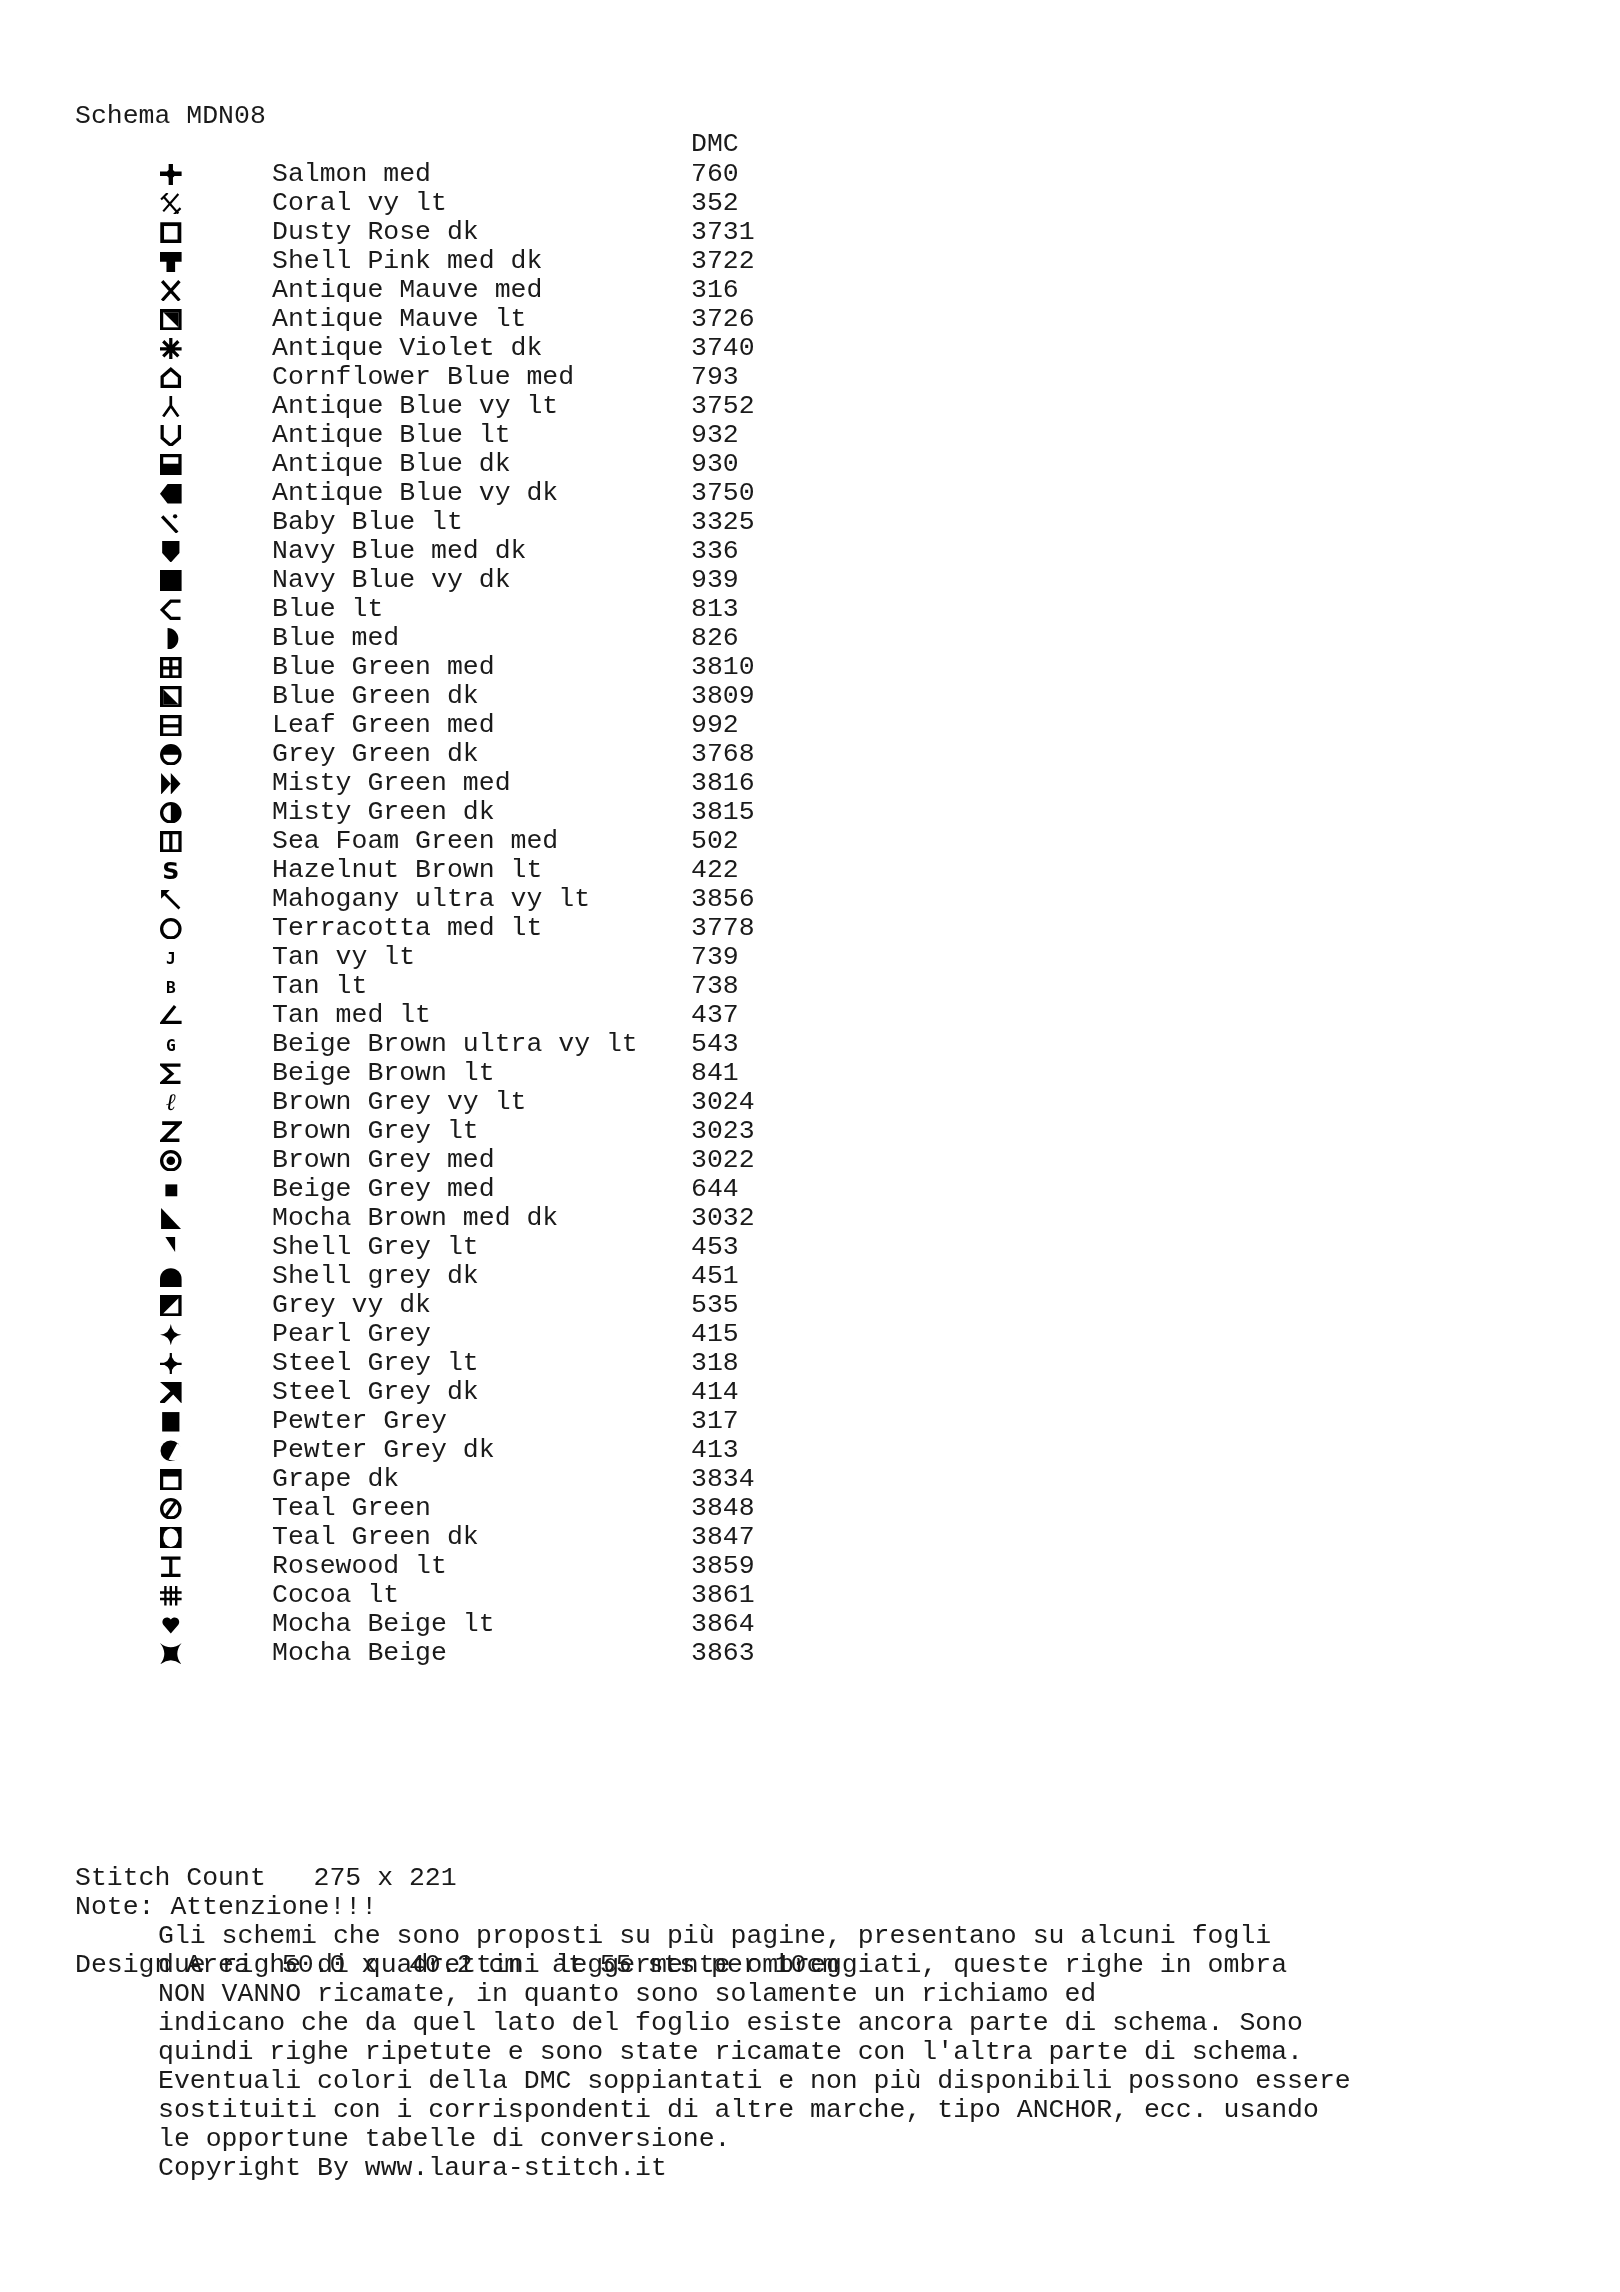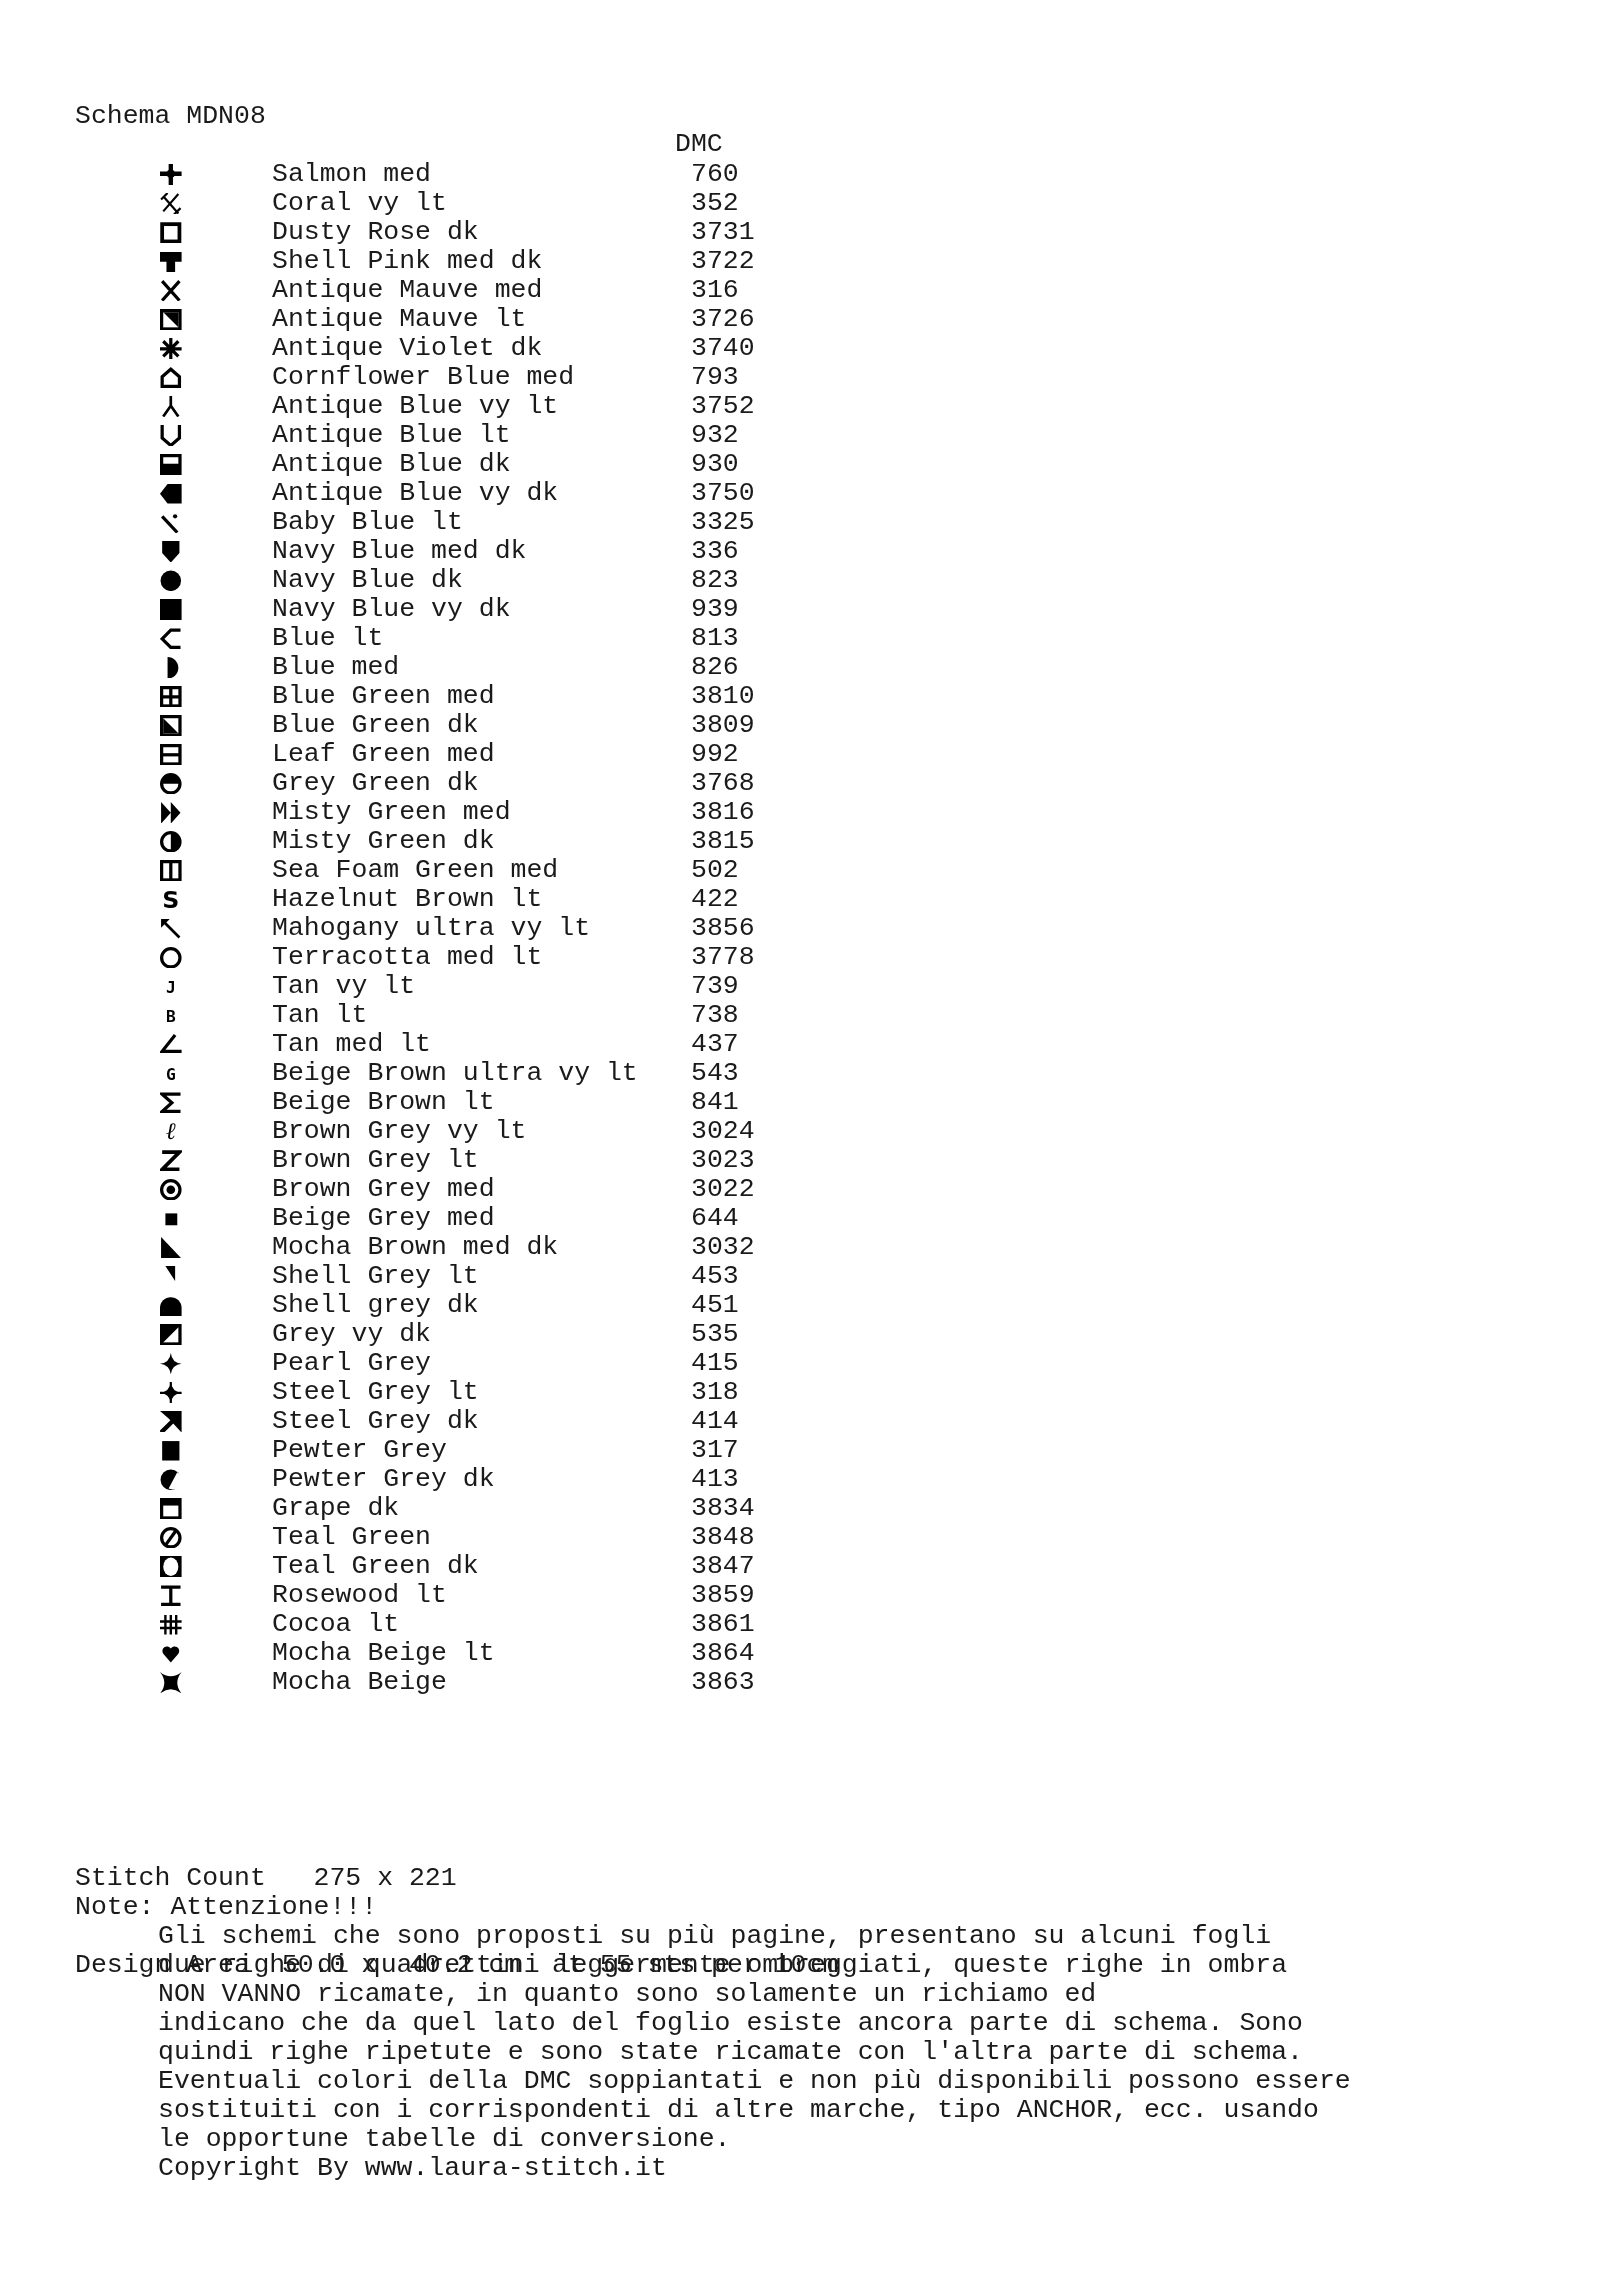--- a/index.html
+++ b/index.html
@@ -10,7 +10,7 @@
     font-size: 26.5px; color: #1a1a1a; line-height: 29px;
   }
   .title { position: absolute; left: 75px; top: 102px; white-space: pre; }
-  .dmc-head { position: absolute; left: 675px; top: 130px; white-space: pre; text-align: right; }
+  .dmc-head { position: absolute; left: 691px; top: 130px; white-space: pre; text-align: right; }
   .legend { position: absolute; left: 0; top: 160px; width: 882px; }
   .row { position: relative; height: 29px; }
   .sym { position: absolute; left: 160px; top: 3.9px; width: 21.6px; height: 21.6px; }

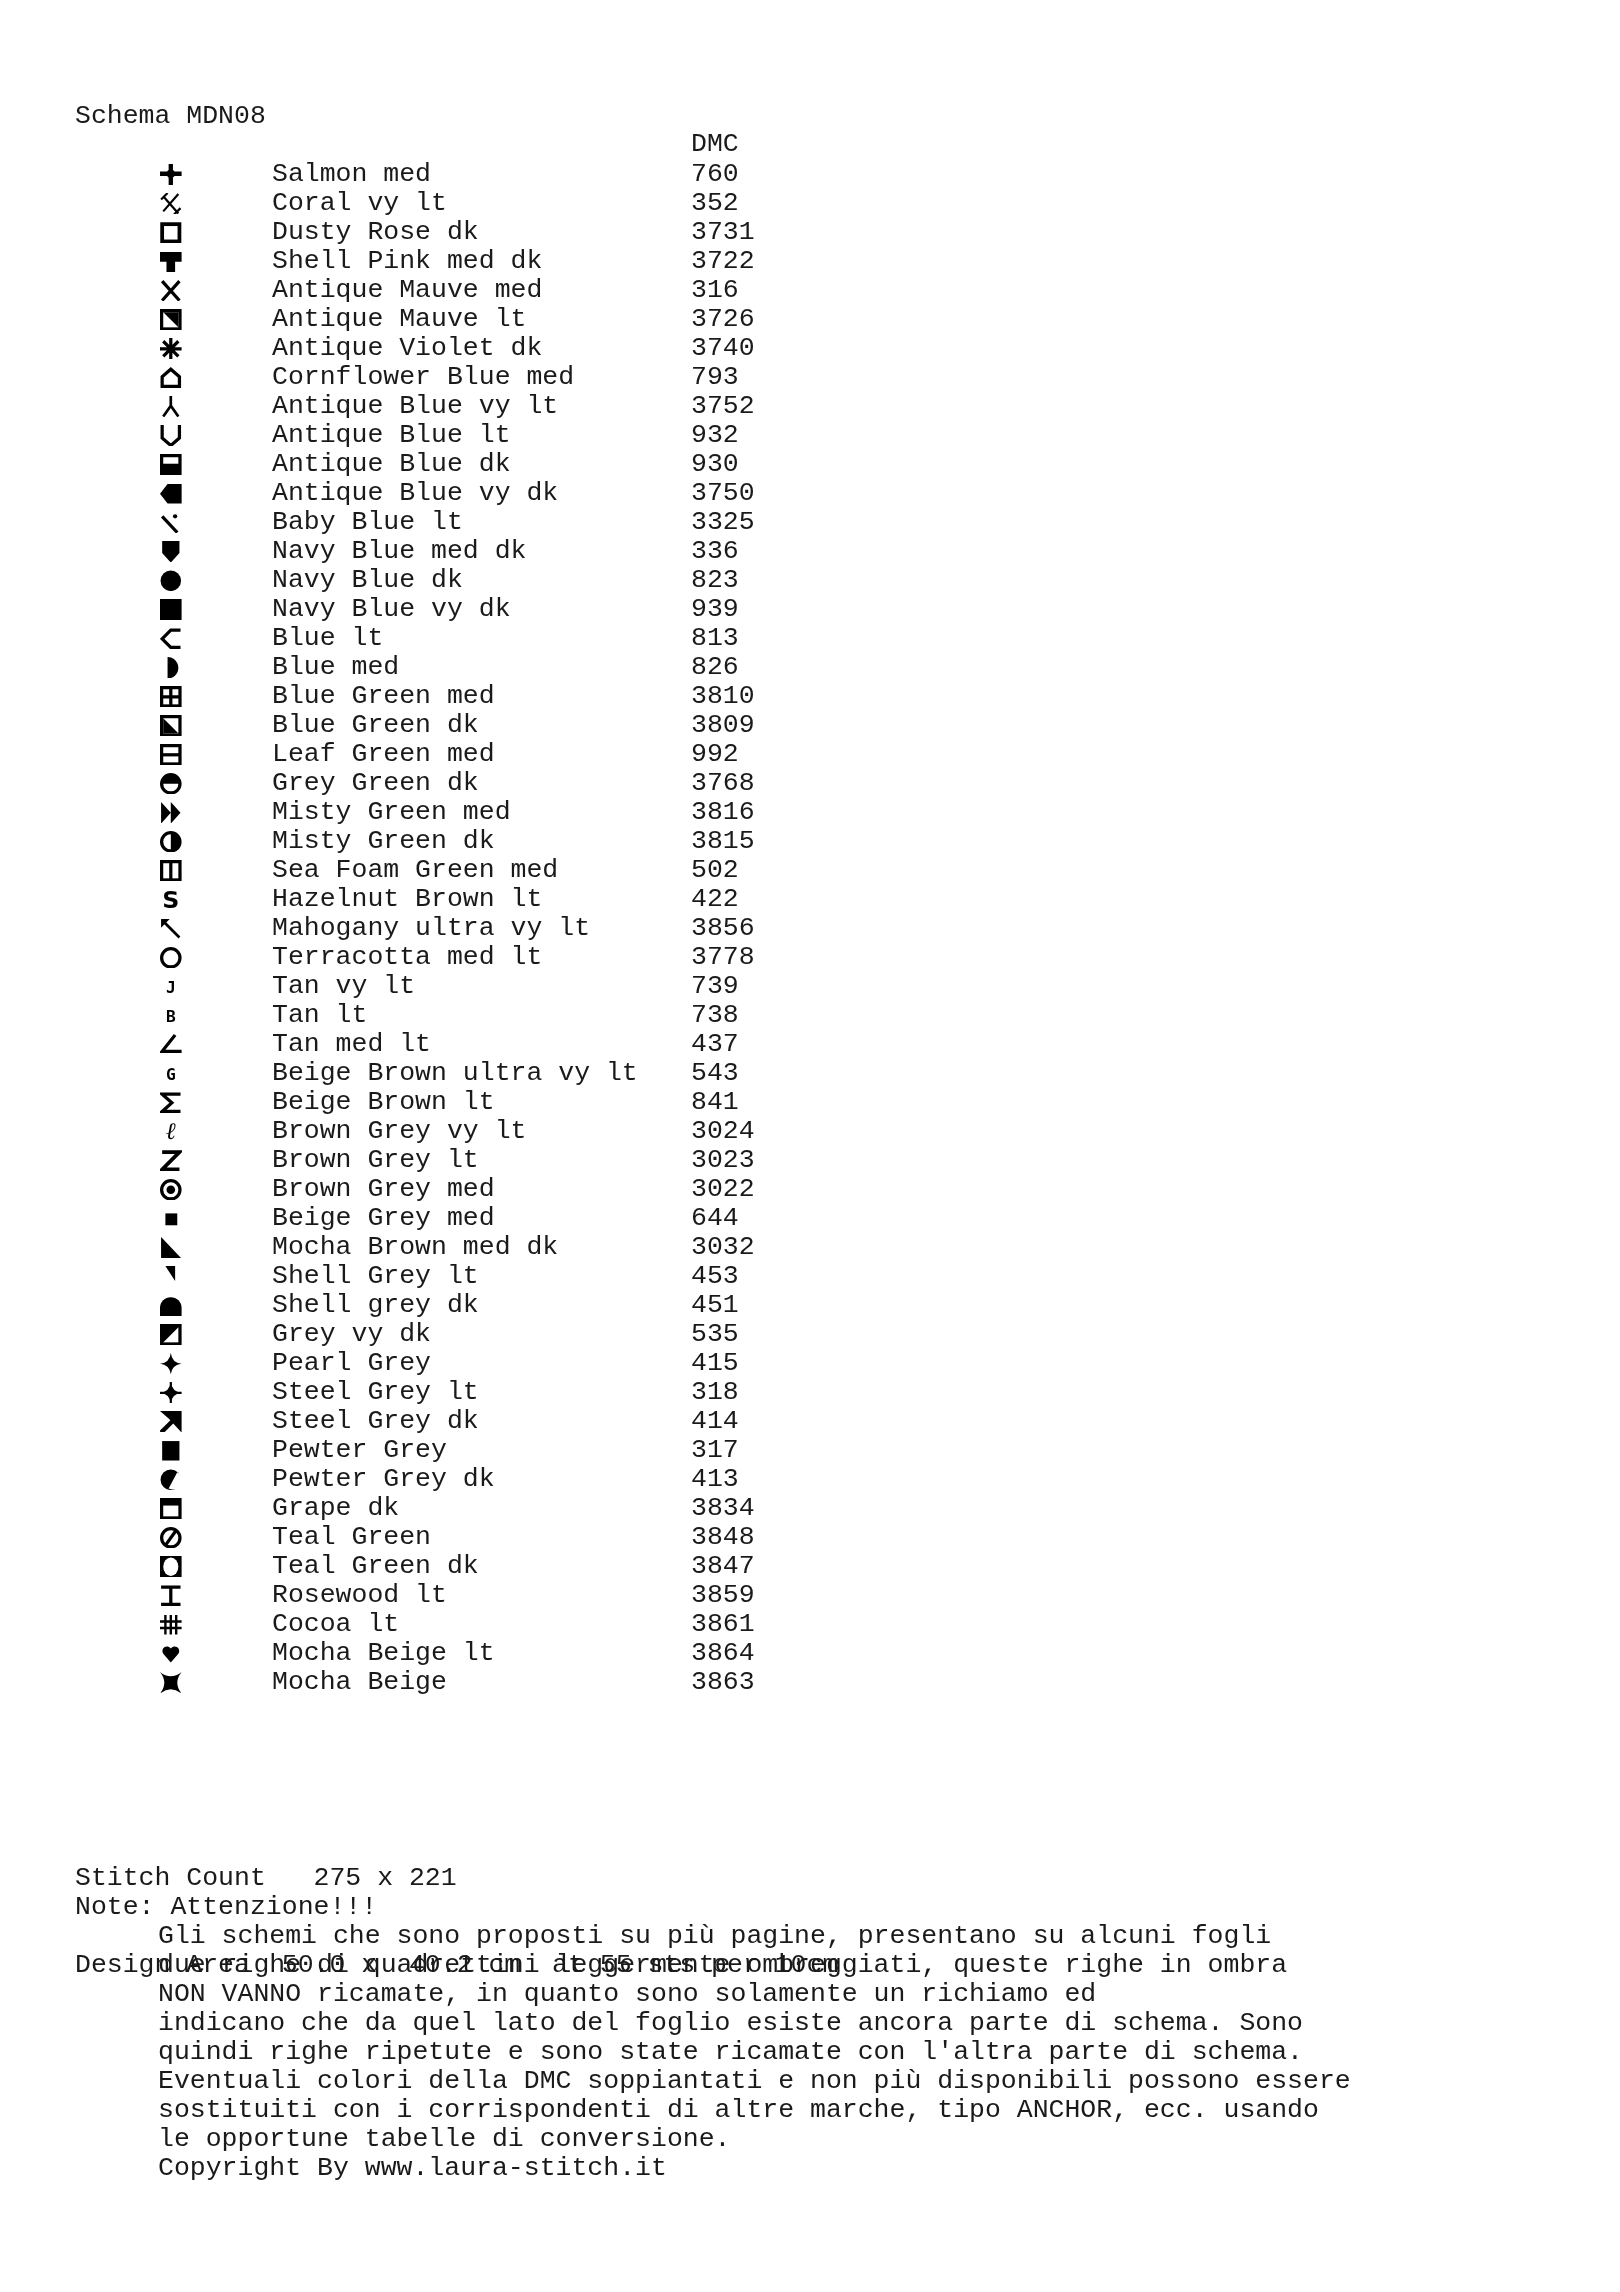--- a/index.html
+++ b/index.html
@@ -162,15 +162,6 @@
       <div class="row">
         <span class="sym">
           <svg viewBox="0 0 20 20" fill="#000">
-            <circle cx="10" cy="10" r="9.5"></circle>
-          </svg>
-        </span>
-        <span class="name">Navy Blue dk</span>
-        <span class="code">823</span>
-      </div>
-      <div class="row">
-        <span class="sym">
-          <svg viewBox="0 0 20 20" fill="#000">
             <rect x="0" y="0" width="20" height="20"></rect>
           </svg>
         </span>

